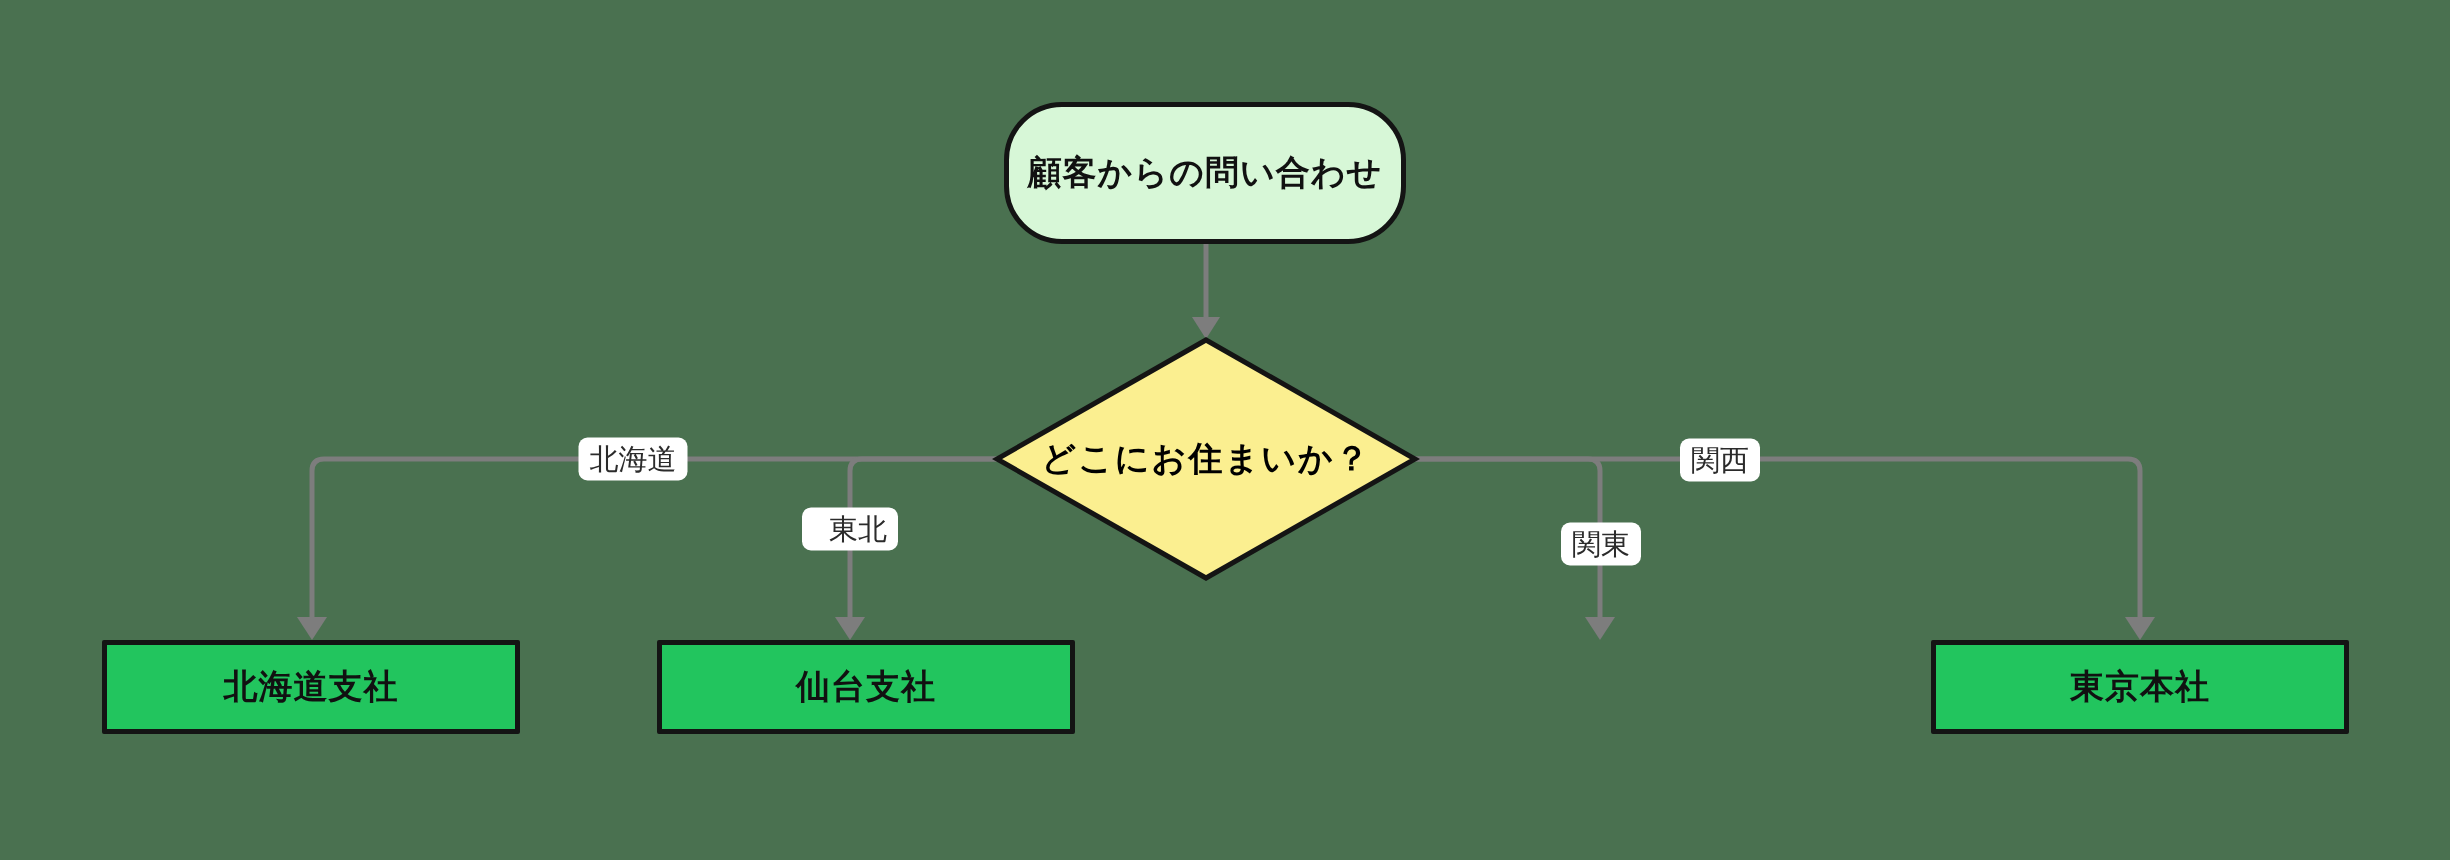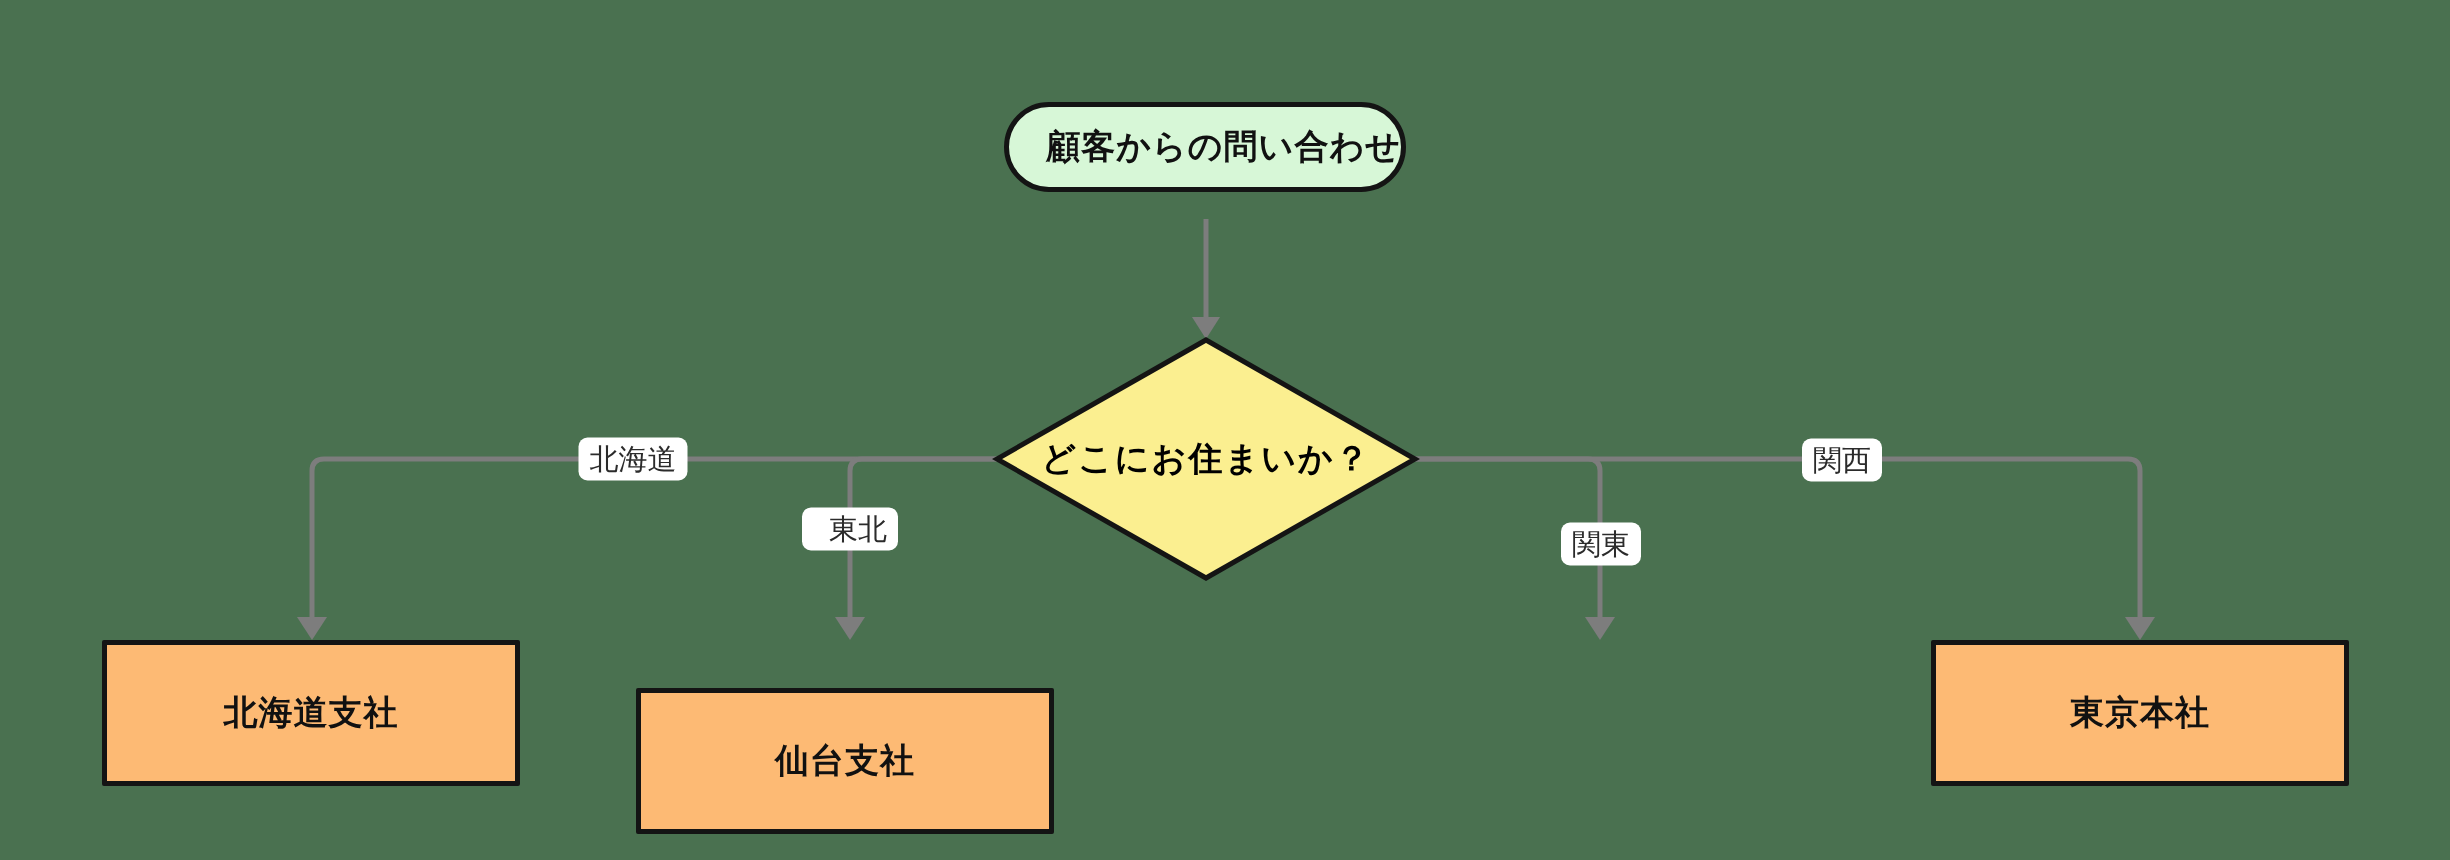--- a/index.html
+++ b/index.html
@@ -51,11 +51,10 @@
     left: 1004px;
     top: 102px;
     width: 402px;
-    height: 90px;
+    height: 142px;
     background: #d7f7d7;
     border: 5px solid #141414;
     border-radius: 58px;
-    justify-content: flex-end;
   }
   .result-box {
     top: 640px;

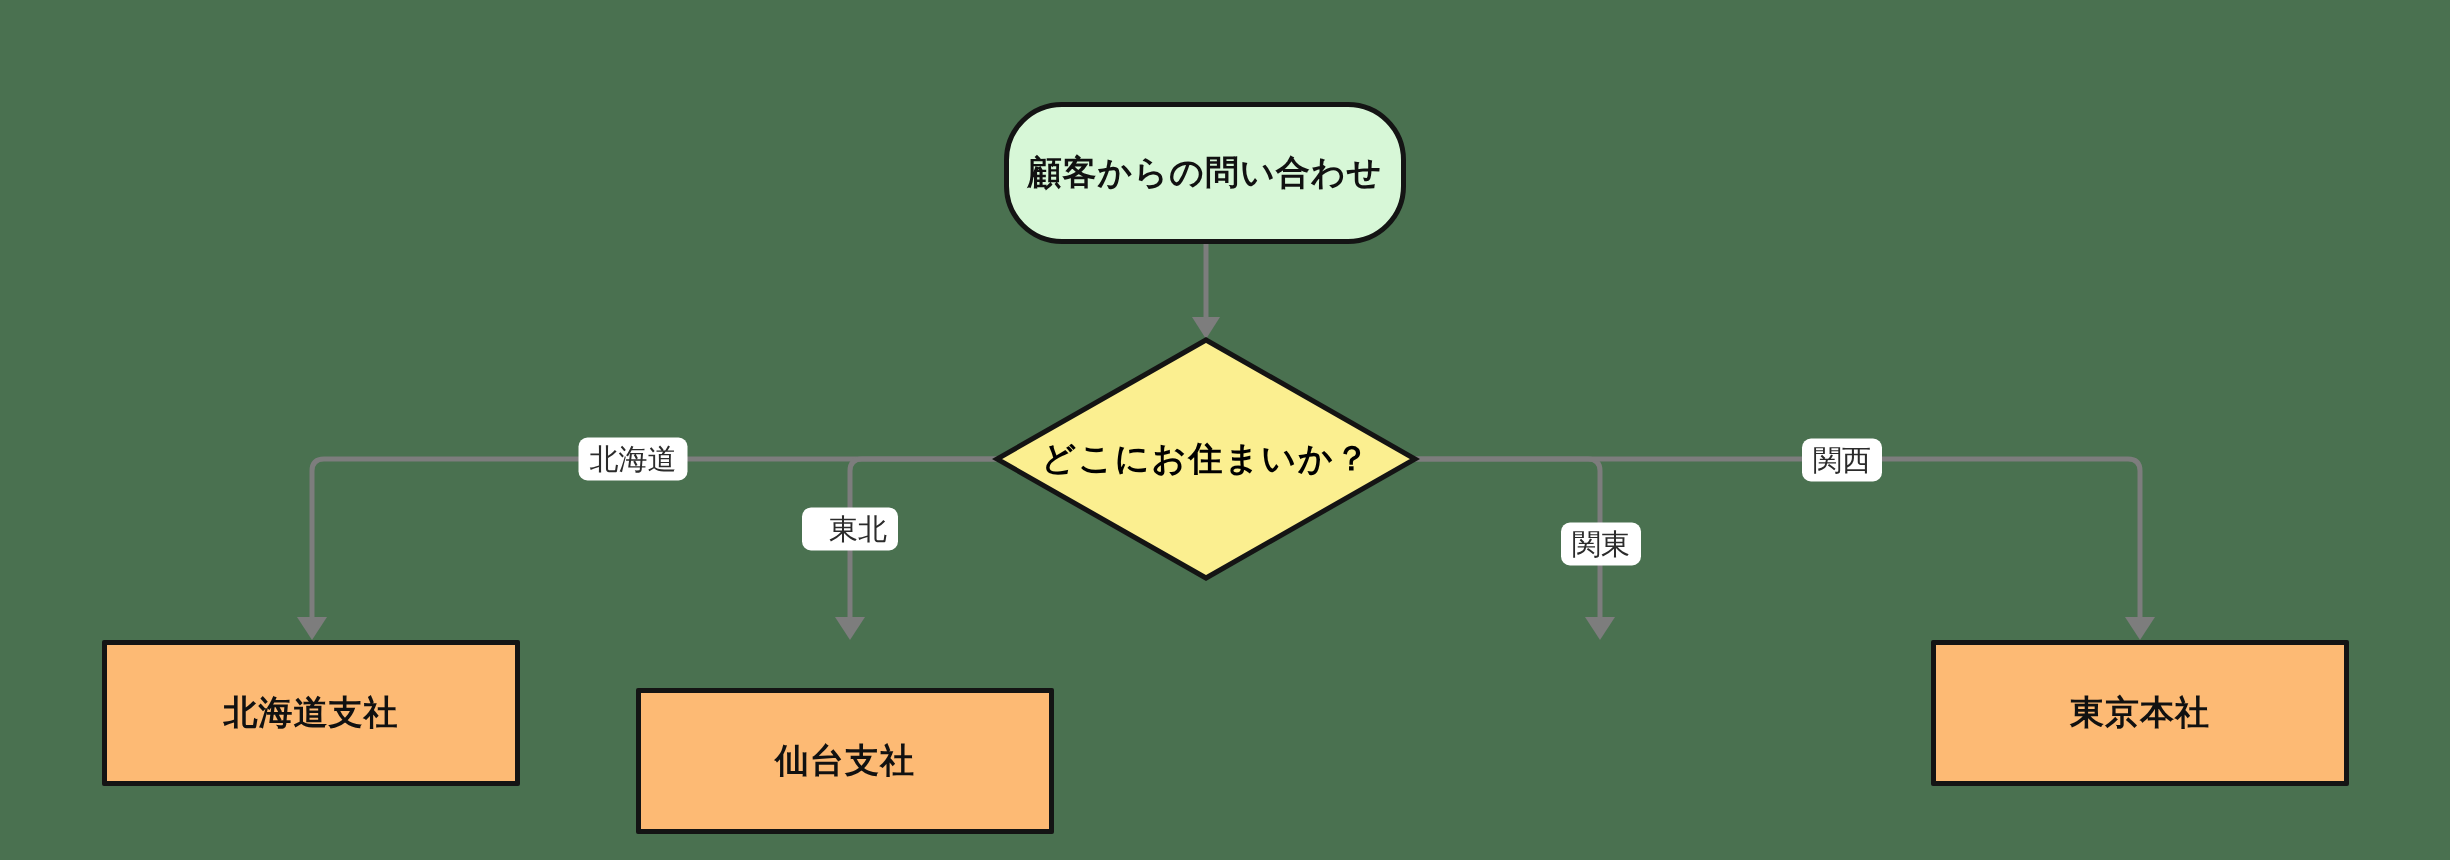--- a/index.html
+++ b/index.html
@@ -104,7 +104,7 @@
   .lbl-hokkaido { left: 633px;  top: 459px; }
   .lbl-tohoku   { left: 850px;  top: 529px; padding-left: 27px; }
   .lbl-kanto    { left: 1601px; top: 544px; }
-  .lbl-kansai   { left: 1842px; top: 460px; }
+  .lbl-kansai   { left: 1720px; top: 460px; }
 </style>
 </head>
 <body>

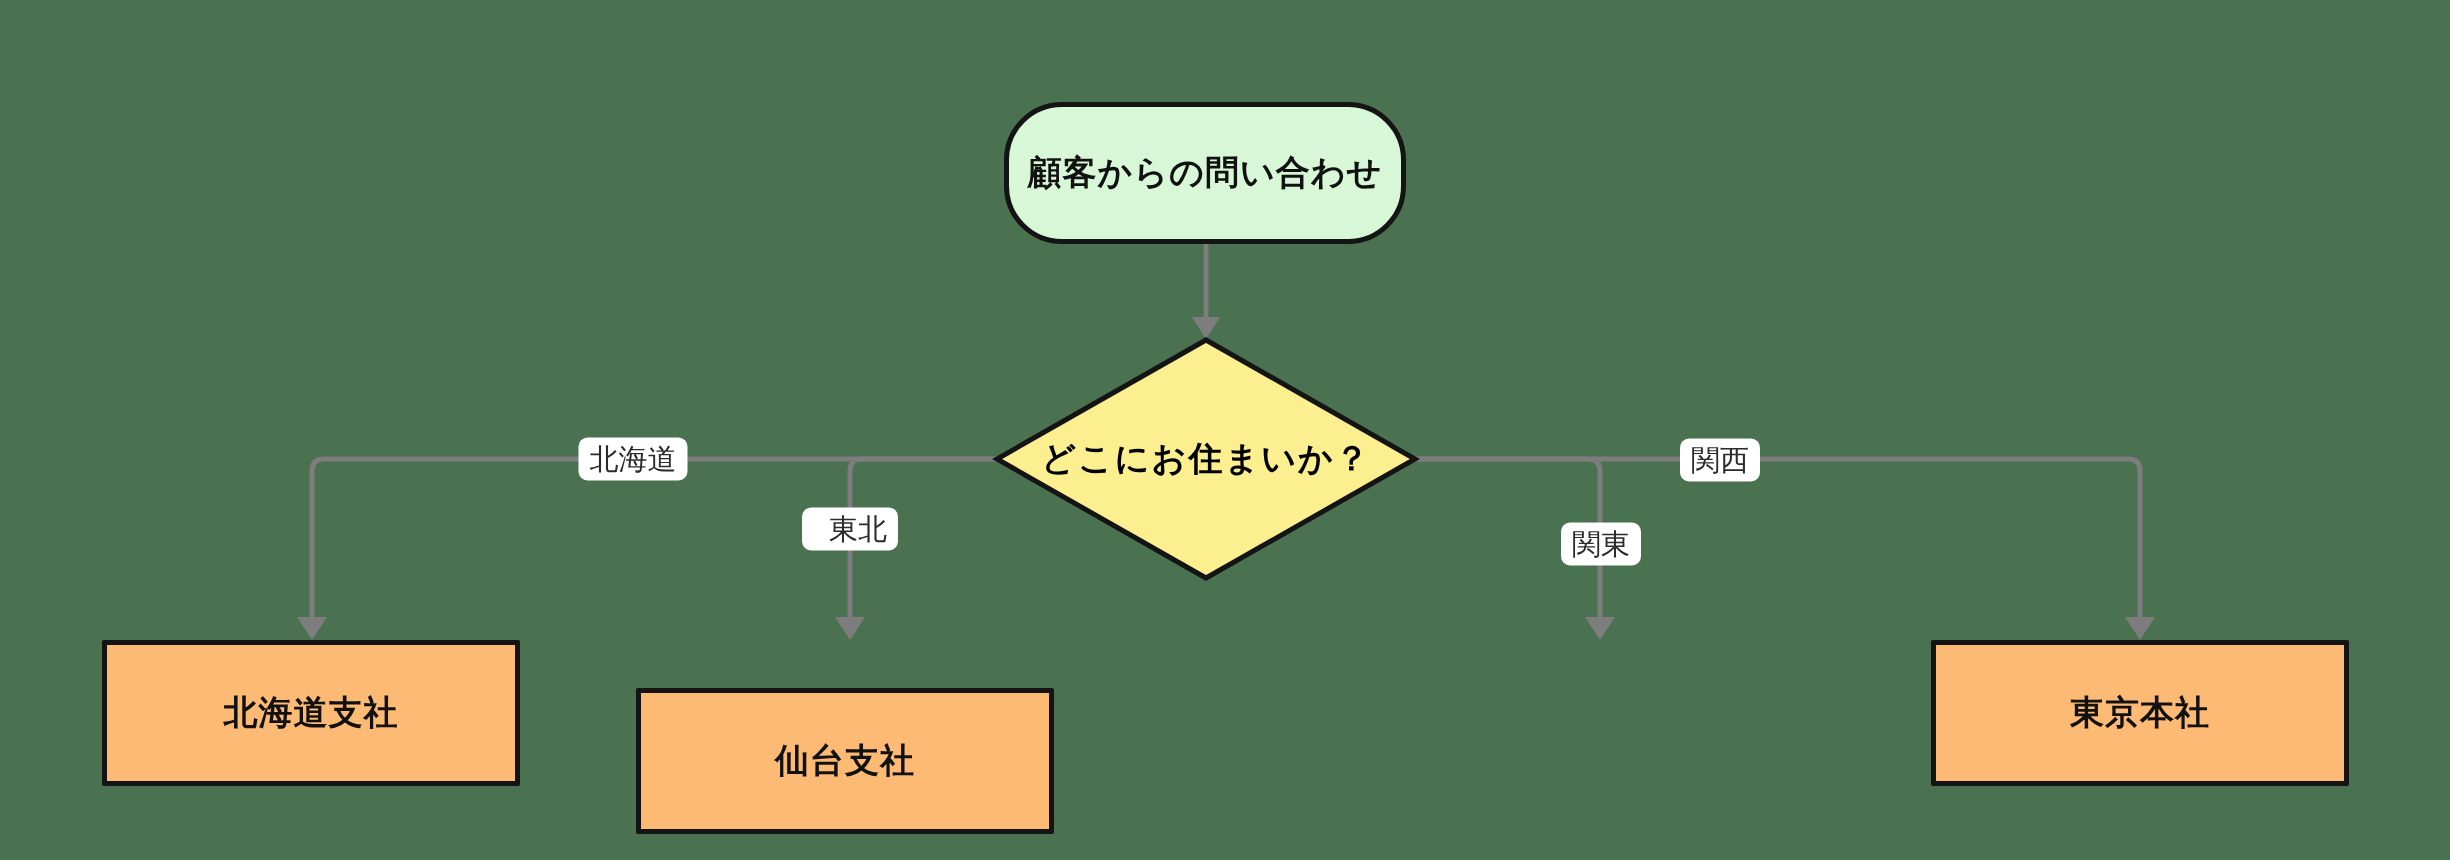--- a/index.html
+++ b/index.html
@@ -59,8 +59,8 @@
   .result-box {
     top: 640px;
     width: 418px;
-    height: 146px;
-    background: #fdba74;
+    height: 94px;
+    background: #22c55e;
     border: 5px solid #141414;
     border-radius: 2px;
   }

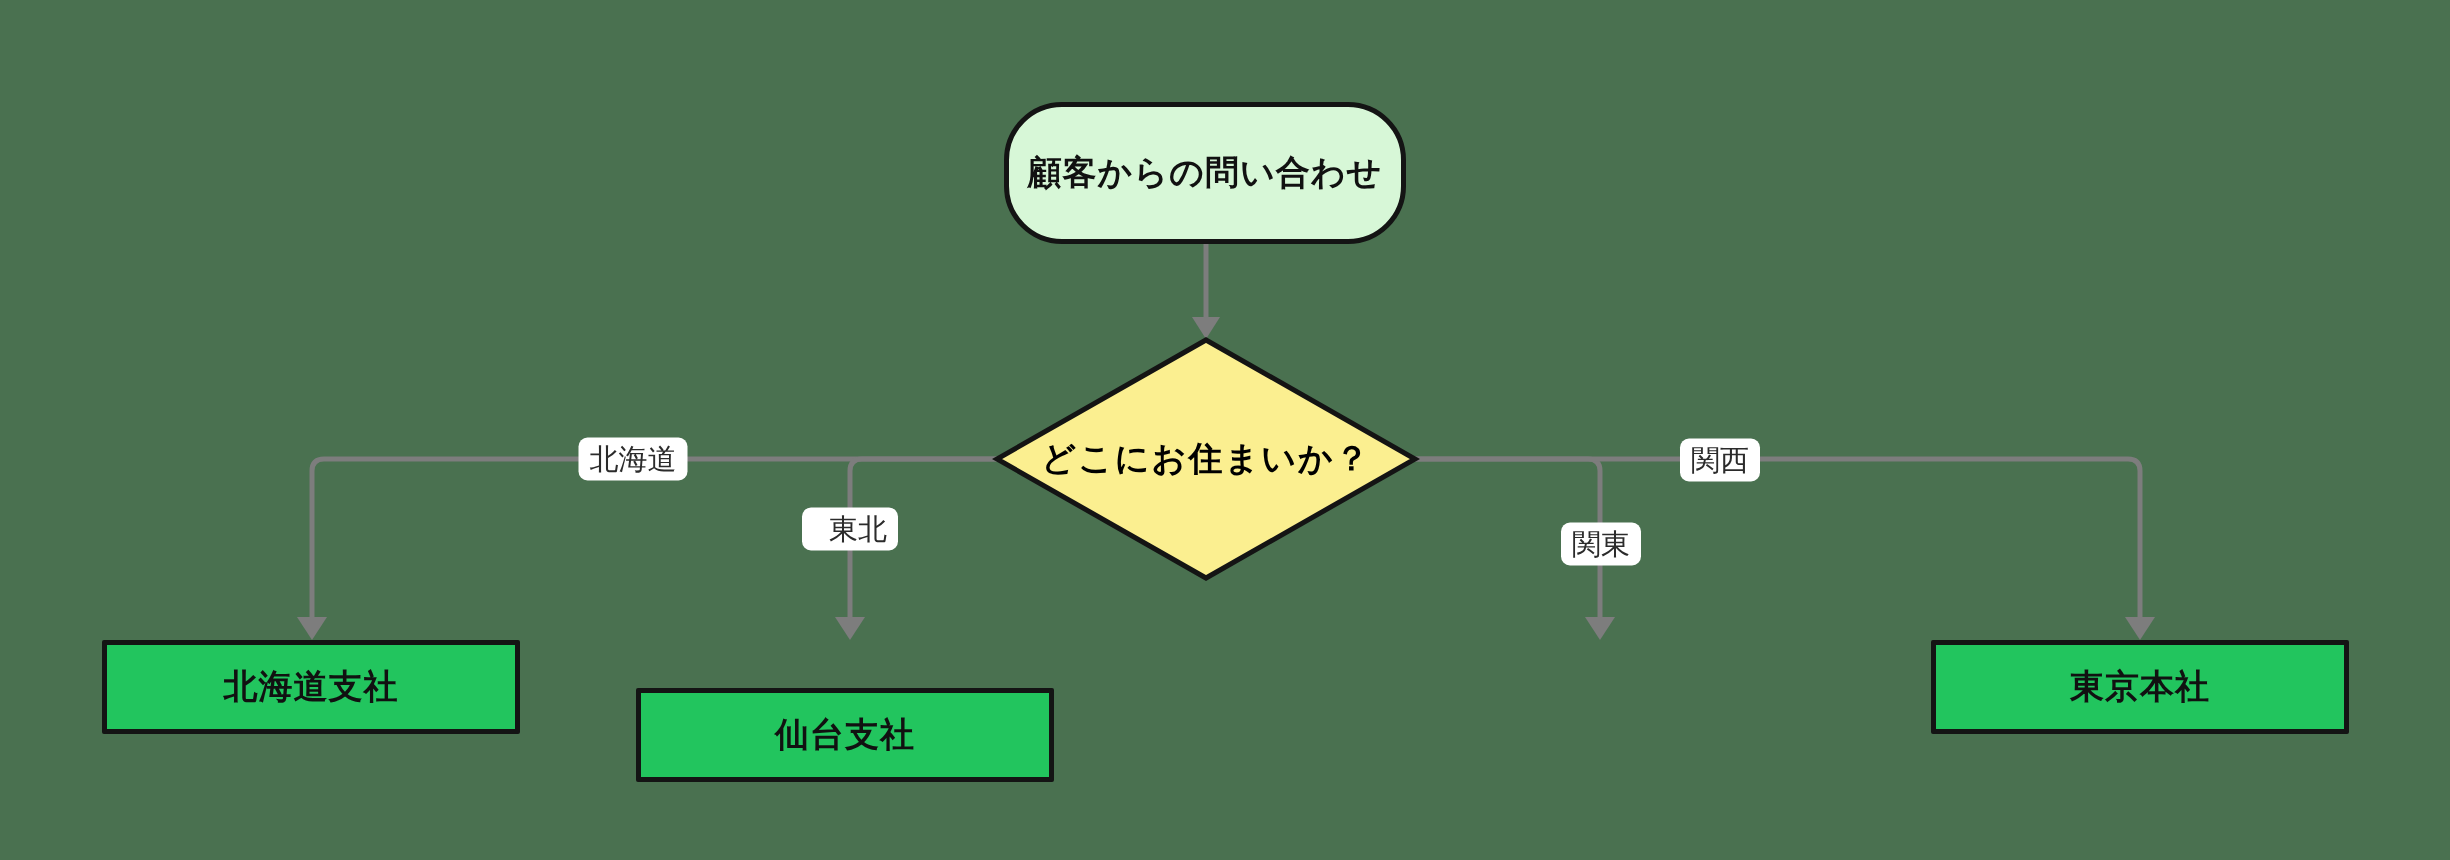--- a/index.html
+++ b/index.html
@@ -65,7 +65,7 @@
     border-radius: 2px;
   }
   .box-hokkaido { left: 102px; }
-  .box-sendai   { left: 636px; margin-top: 48px; }
+  .box-sendai   { left: 657px; }
   .box-tokyo    { left: 1391px; }
   .box-osaka    { left: 1931px; }
   .decision-svg {

